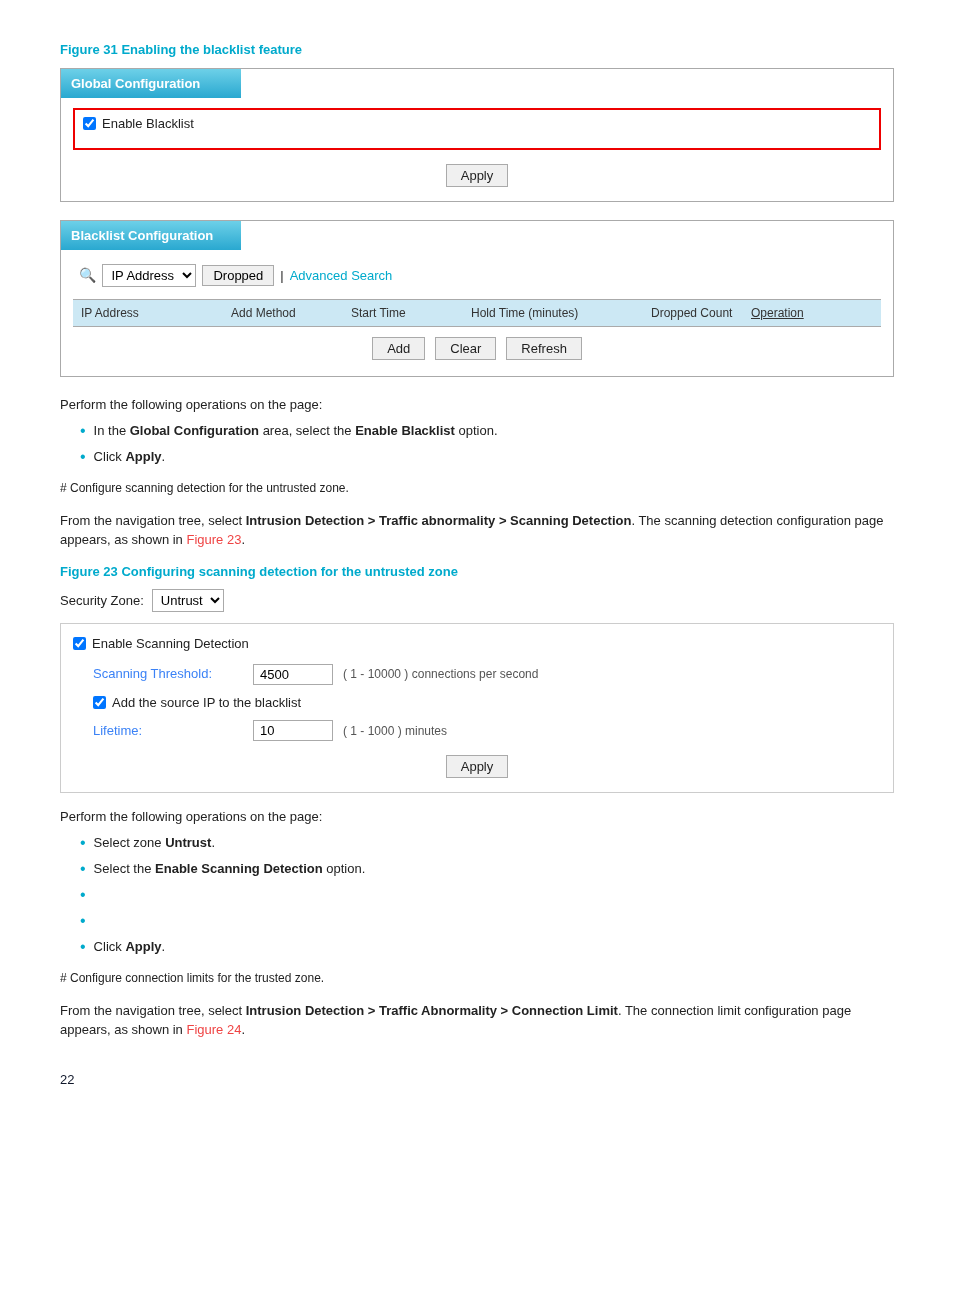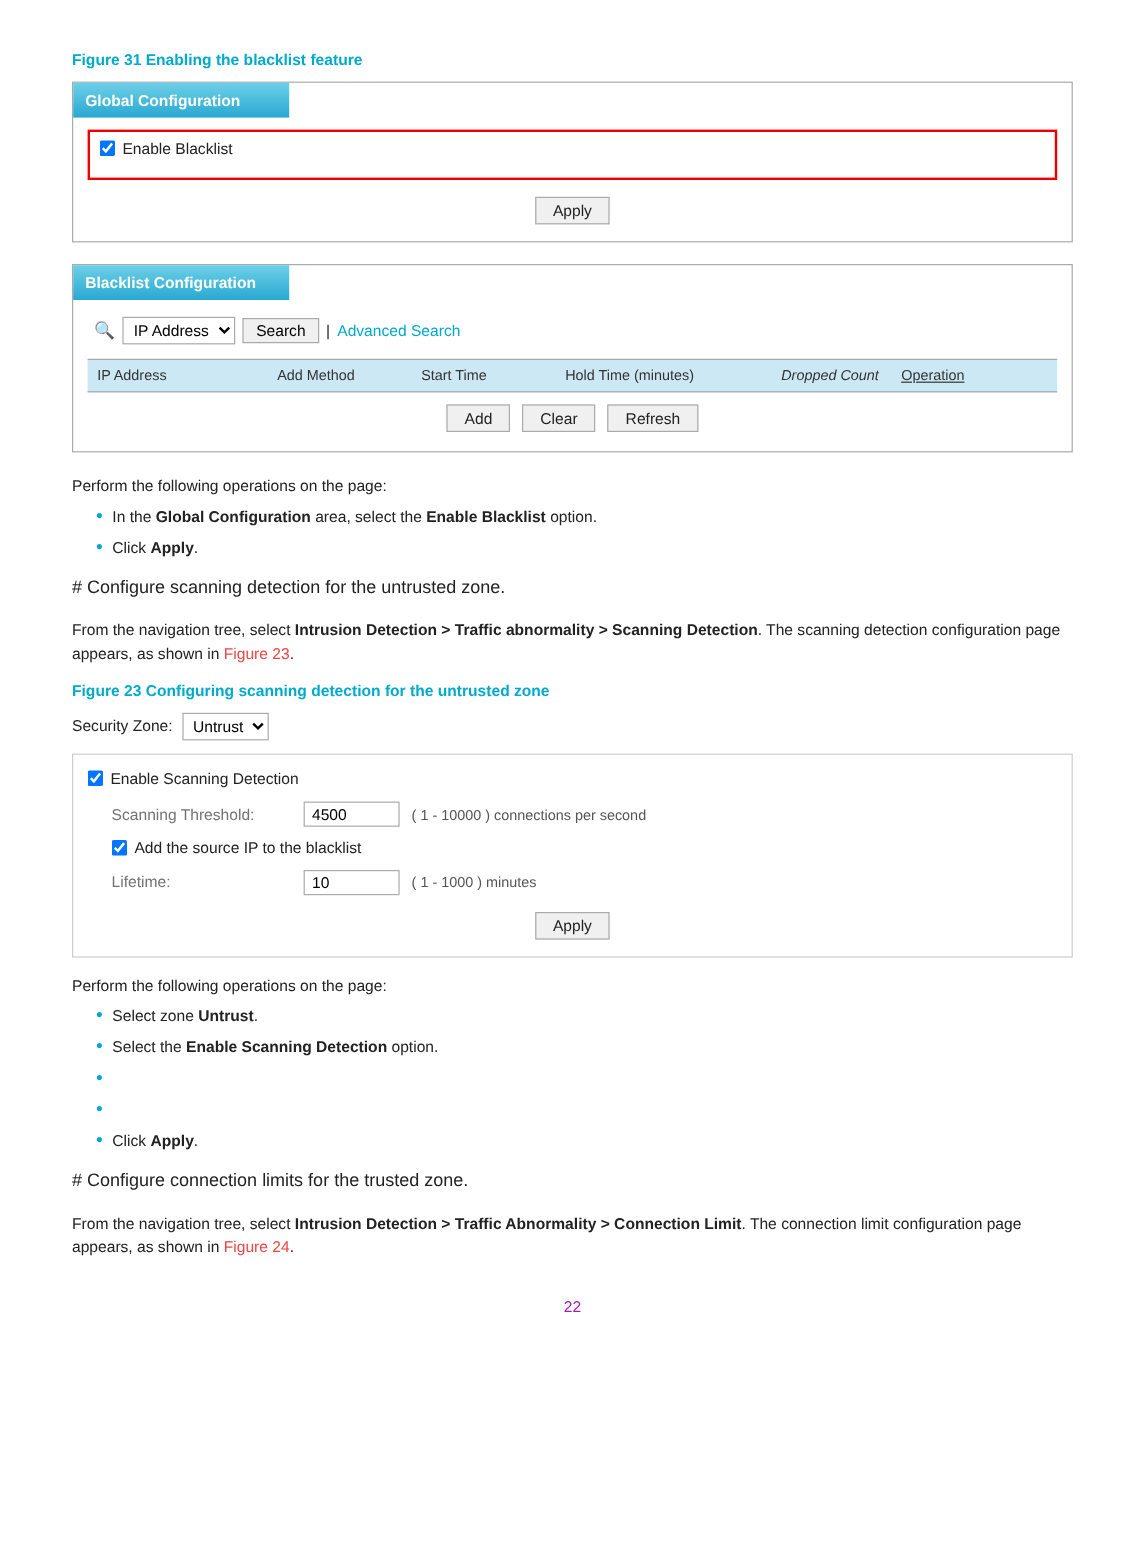--- a/index.html
+++ b/index.html
@@ -232,7 +232,7 @@
       <select class="search-select">
         <option>IP Address</option>
       </select>
-      <button class="search-btn">Search</button>
+      <button class="search-btn">Dropped</button>
       <span>|</span>
       <a href="#" class="adv-search-link">Advanced Search</a>
     </div>

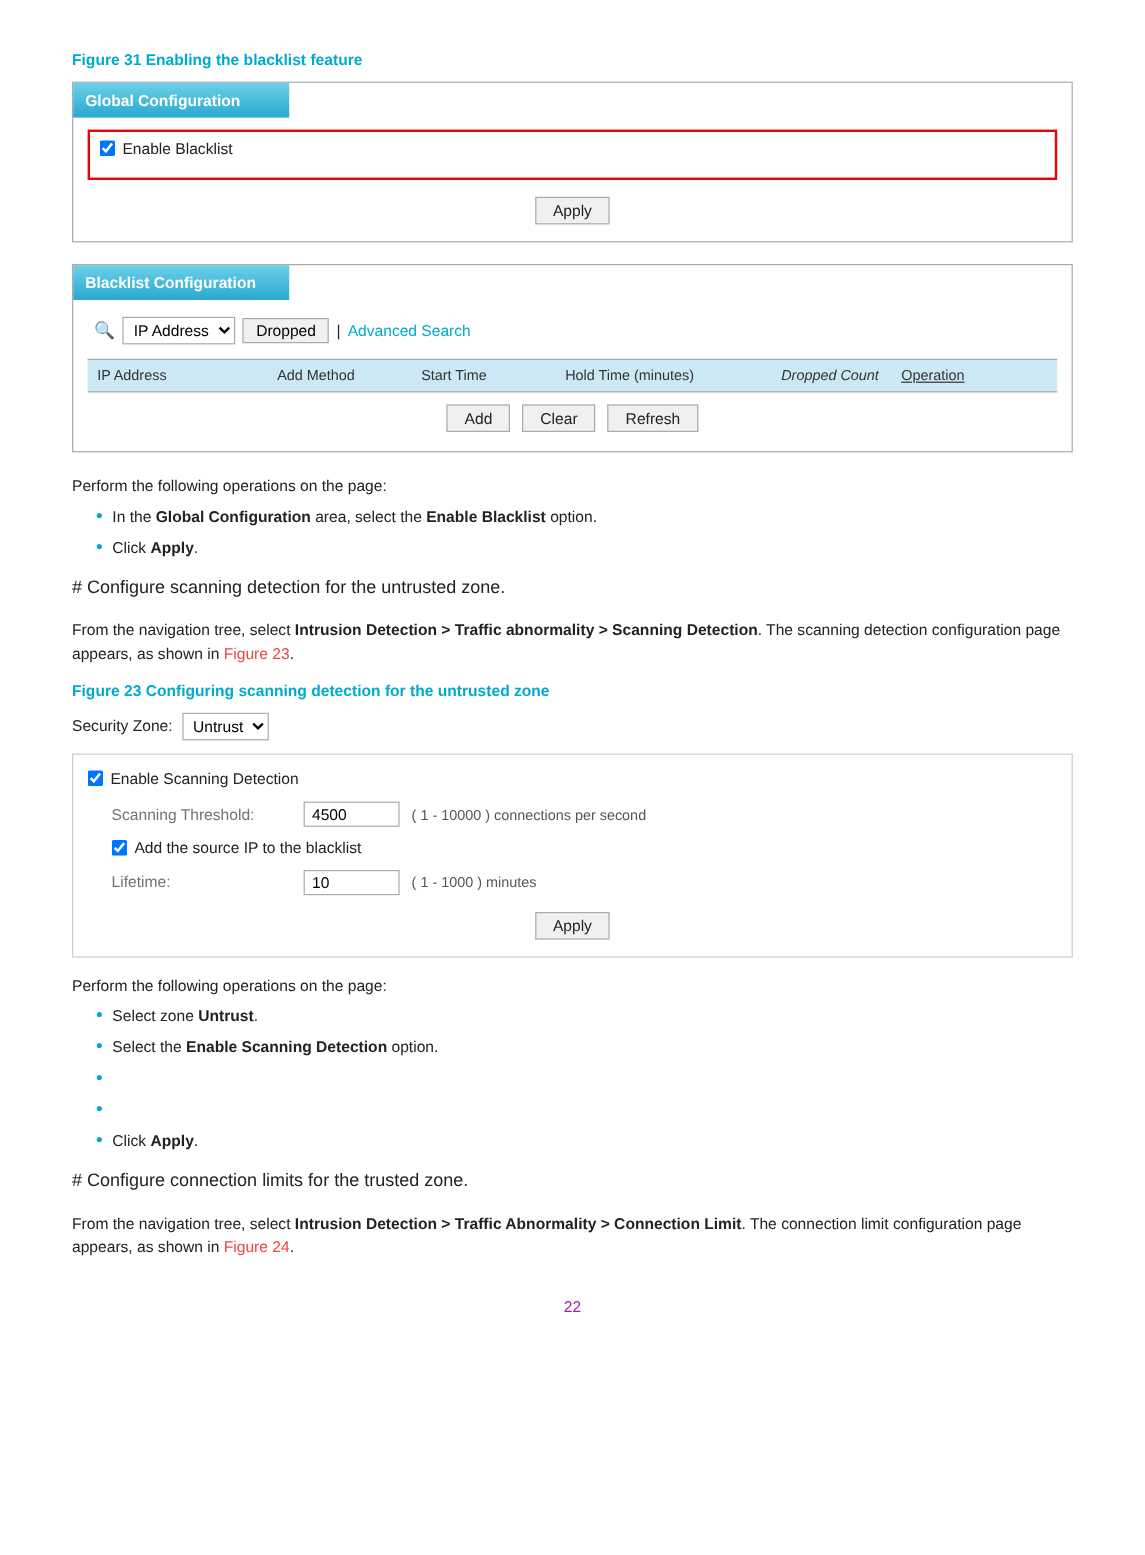--- a/index.html
+++ b/index.html
@@ -96,7 +96,7 @@
     .col-method { width: 120px; }
     .col-time { width: 120px; }
     .col-hold { width: 180px; }
-    .col-dropped { width: 100px; font-style: italic; }
+    .col-dropped { width: 100px; }
     .col-op { flex: 1; text-decoration: underline; }
     .table-btn-row {
       display: flex;

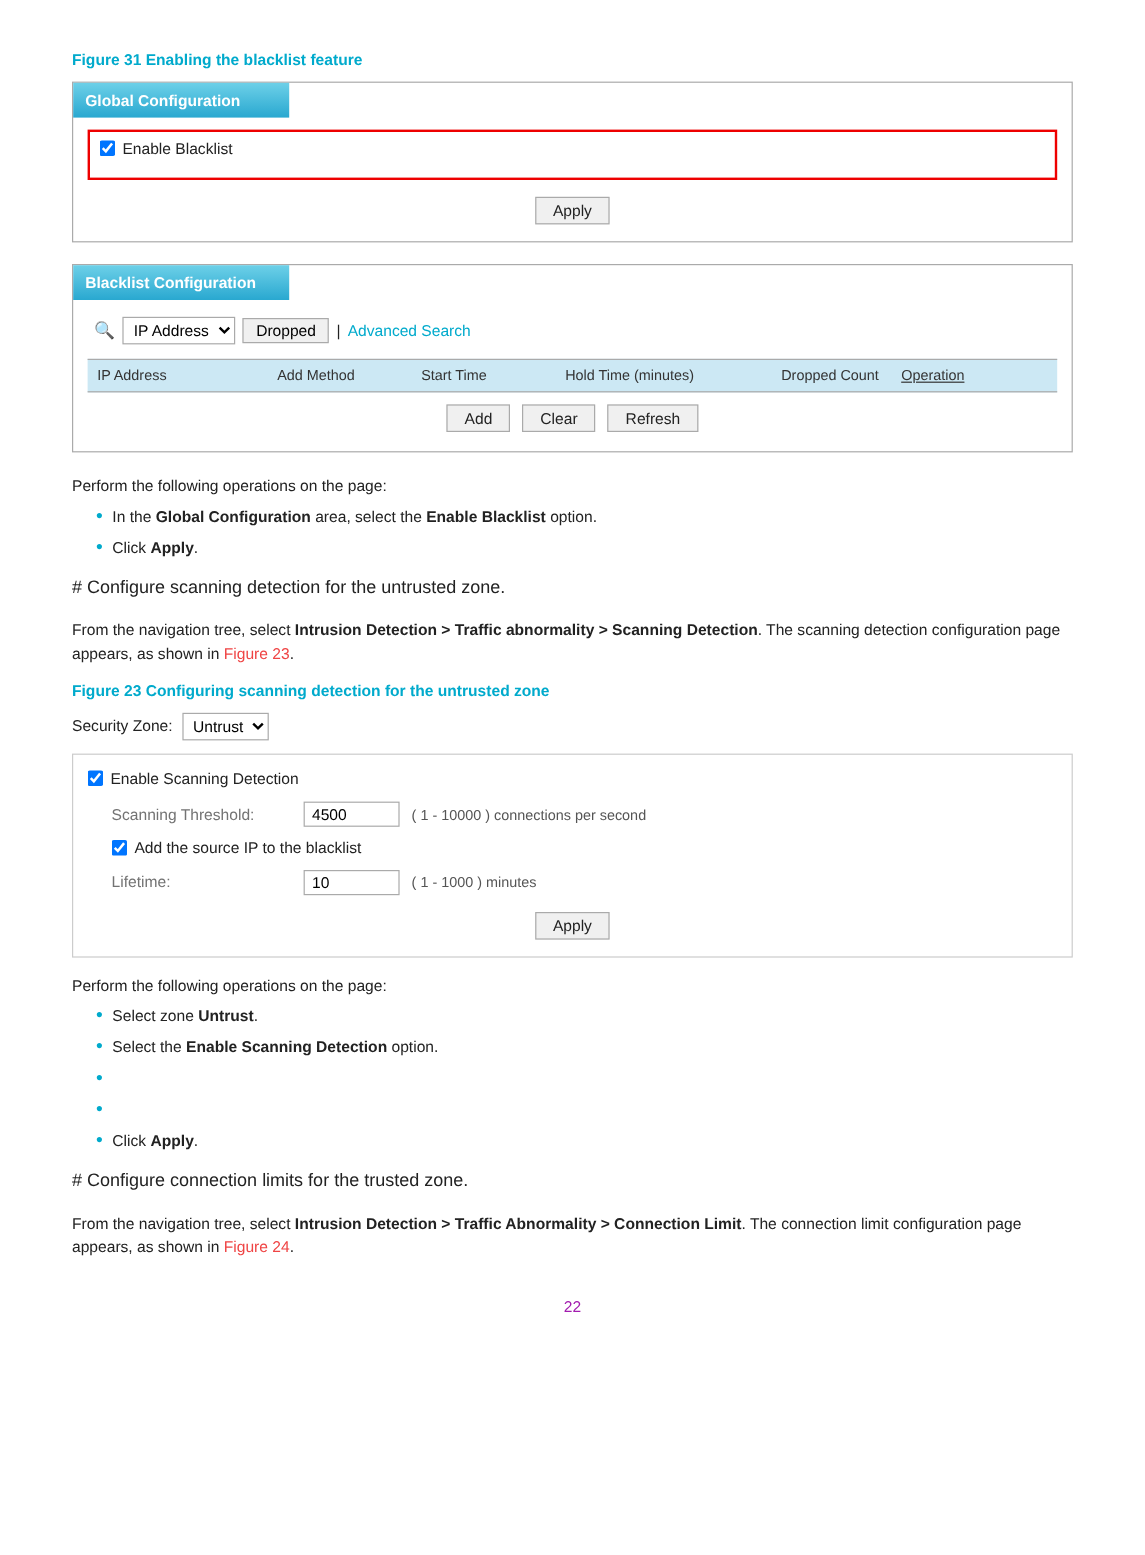--- a/index.html
+++ b/index.html
@@ -190,7 +190,7 @@
     }
     .hash-line {
       margin: 10px 0 6px 0;
-      font-size: 15px;
+      font-size: 12px;
     }
     .page-num {
       text-align: center;

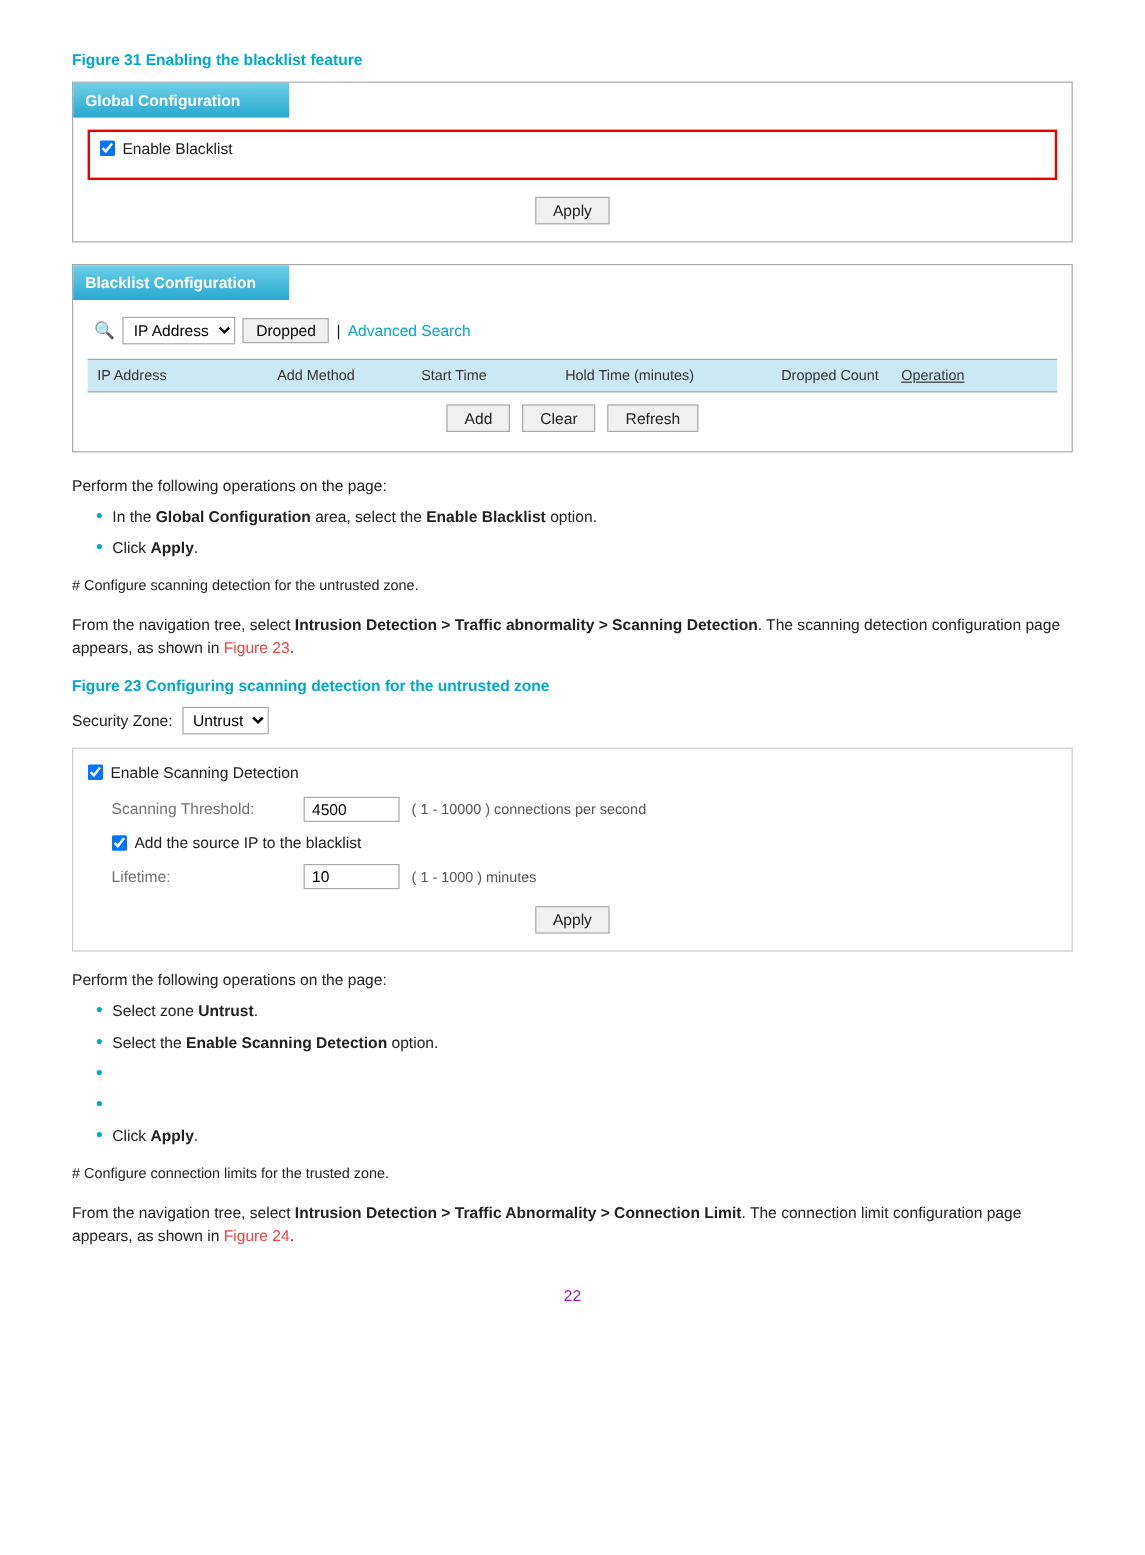--- a/index.html
+++ b/index.html
@@ -162,7 +162,7 @@
     }
     .field-label {
       width: 160px;
-      color: #737373;
+      color: #3b82f6;
     }
     .field-input {
       border: 1px solid #aaa;

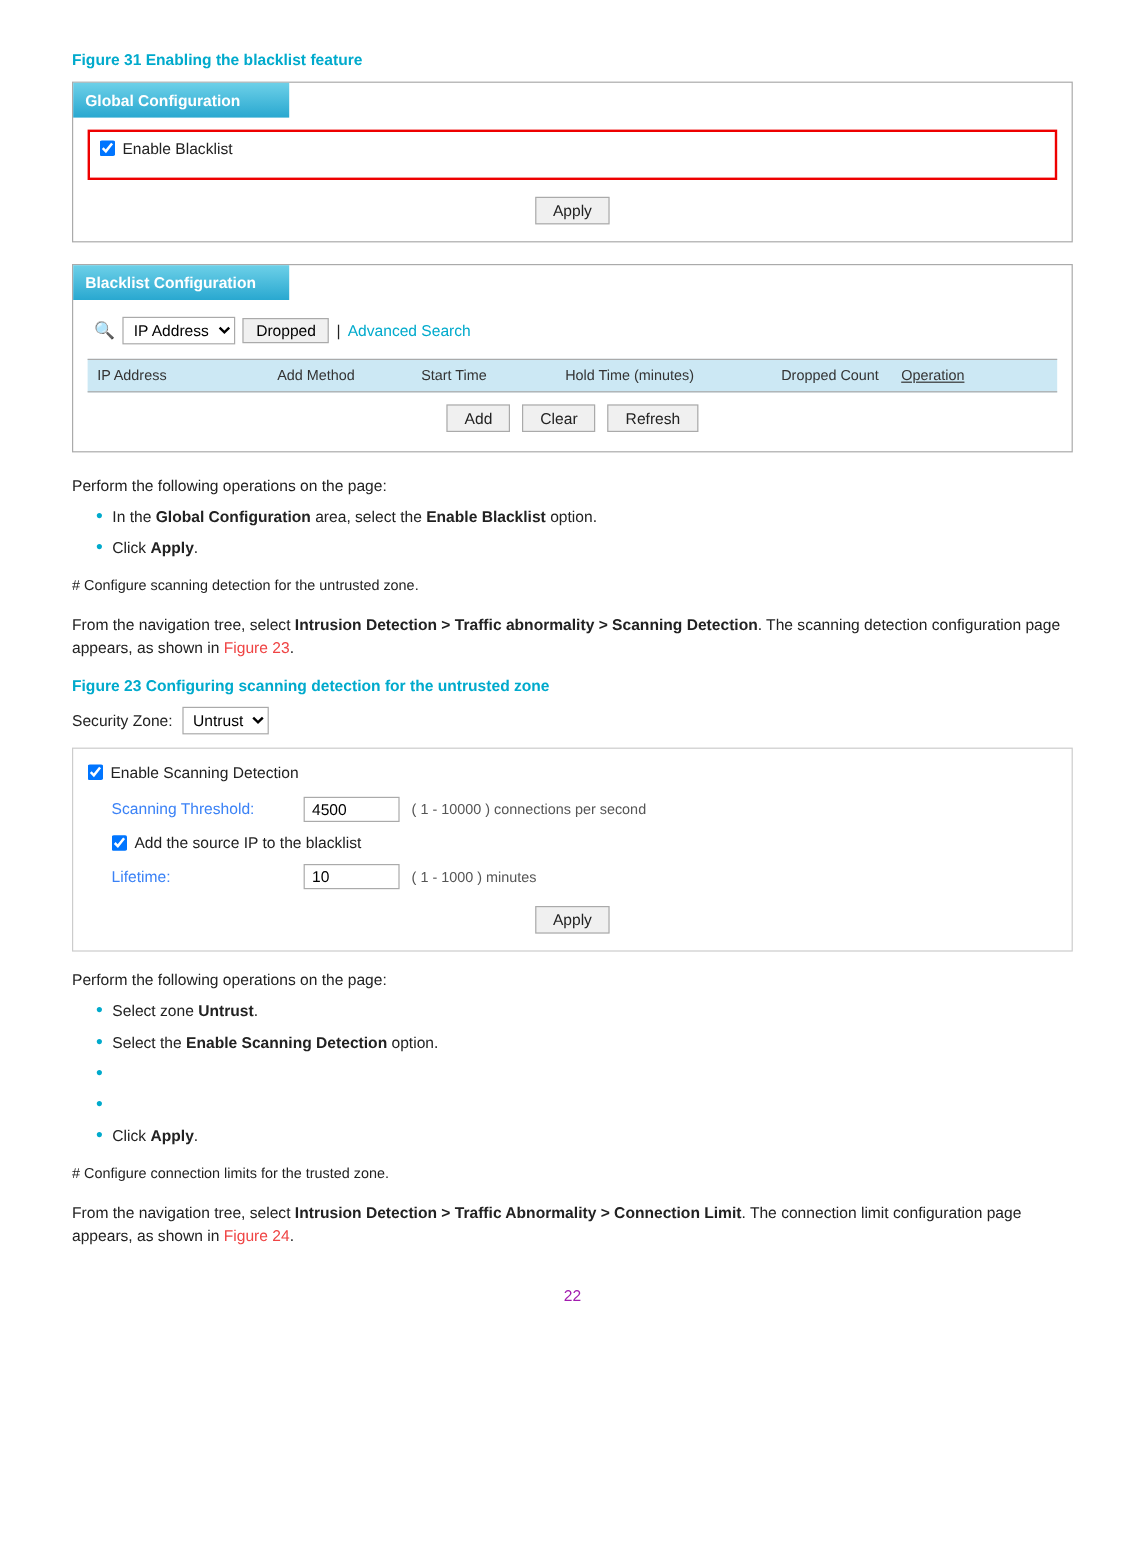--- a/index.html
+++ b/index.html
@@ -193,10 +193,10 @@
       font-size: 12px;
     }
     .page-num {
-      text-align: center;
+      text-align: left;
       margin-top: 30px;
       font-size: 13px;
-      color: #a21caf;
+      color: #0f172a;
     }
     .red-border-box {
       border: 2px solid #e00;

